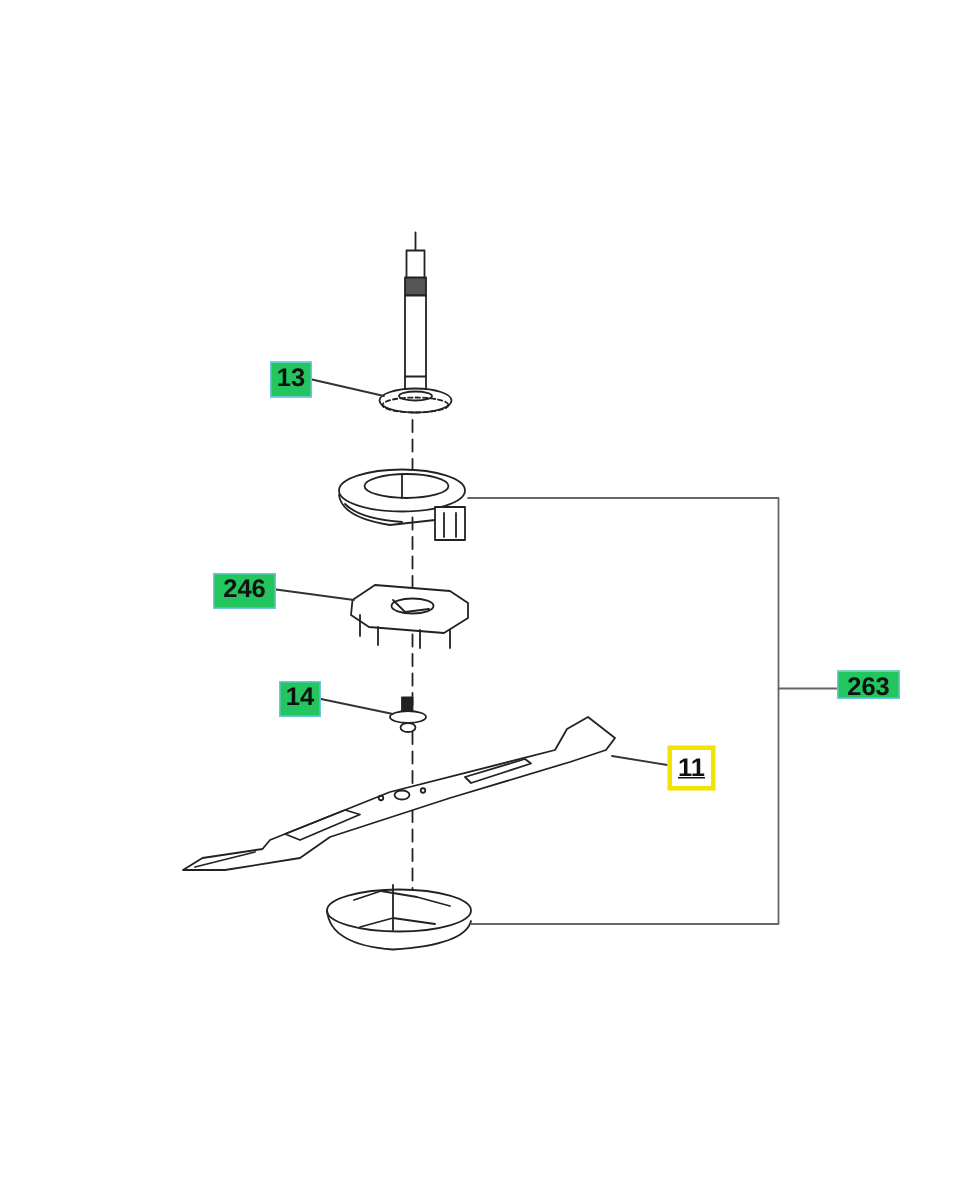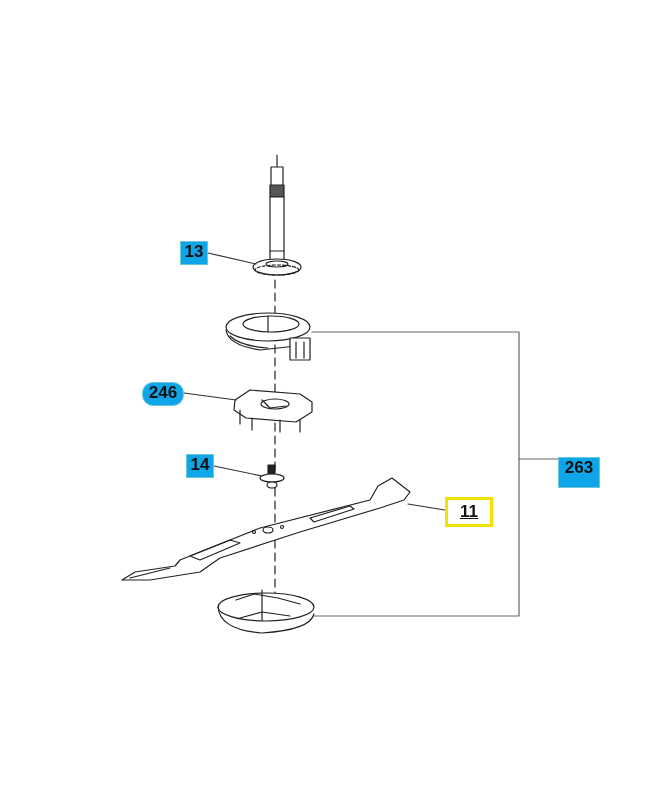--- a/index.html
+++ b/index.html
@@ -5,7 +5,7 @@
   html,body{margin:0;padding:0;background:#ffffff;}
   body{width:652px;height:800px;position:relative;overflow:hidden;font-family:"Liberation Sans",sans-serif;}
   #diagram{position:absolute;left:0;top:0;width:652px;height:800px;}
-  .callout{position:absolute;box-sizing:border-box;border:1.5px solid #6cc8d8;background:#0ea5e9;
+  .callout{position:absolute;box-sizing:border-box;border:1.5px solid #6cc8d8;background:#22c55e;
     font-family:"Liberation Sans",sans-serif;font-weight:bold;font-size:17px;color:#111;
     line-height:20px;padding:0 2px;text-align:center;cursor:pointer;}
   .callout.hl{border:3px solid #f2e400;background:#fff;}

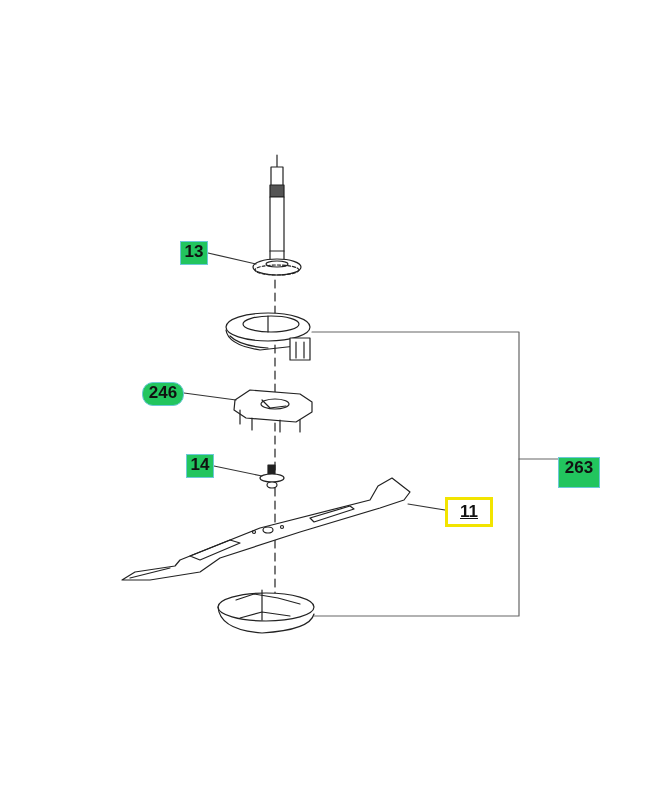--- a/index.html
+++ b/index.html
@@ -85,7 +85,7 @@
 </svg>
 
 <div class="callout" style="left:180px;top:241px;width:28px;height:24px;">13</div>
-<div class="callout" style="left:142px;top:382px;width:42px;height:24px;border-radius:11px;">246</div>
+<div class="callout" style="left:142px;top:382px;width:42px;height:24px;">246</div>
 <div class="callout" style="left:186px;top:454px;width:28px;height:24px;">14</div>
 <div class="callout hl" style="left:445px;top:497px;width:48px;height:30px;line-height:24px;text-decoration:underline;">11</div>
 <div class="callout" style="left:558px;top:447px;width:42px;height:31px;margin-top:10px;">263</div>

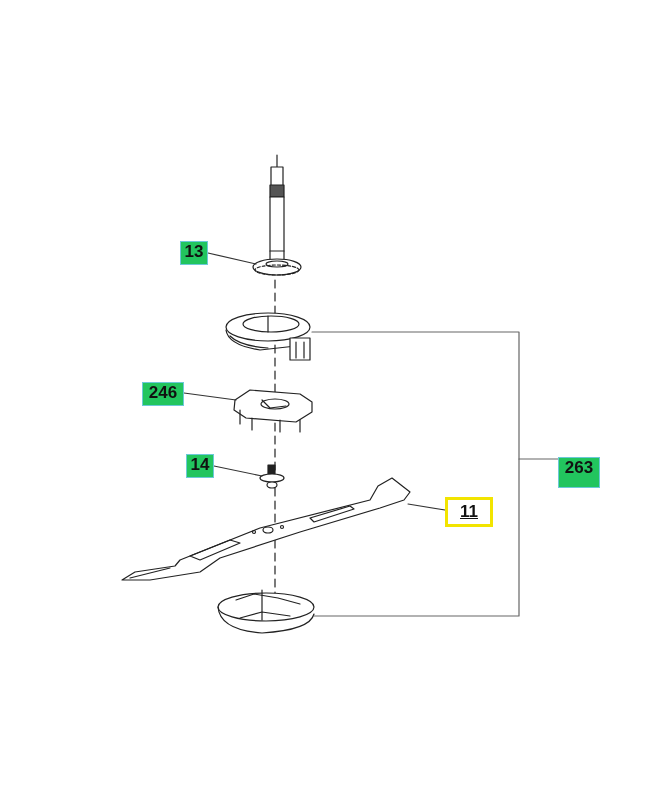--- a/index.html
+++ b/index.html
@@ -88,6 +88,6 @@
 <div class="callout" style="left:142px;top:382px;width:42px;height:24px;">246</div>
 <div class="callout" style="left:186px;top:454px;width:28px;height:24px;">14</div>
 <div class="callout hl" style="left:445px;top:497px;width:48px;height:30px;line-height:24px;text-decoration:underline;">11</div>
-<div class="callout" style="left:558px;top:447px;width:42px;height:31px;margin-top:10px;">263</div>
+<div class="callout" style="left:558px;top:447px;width:42px;height:19px;">263</div>
 
 </body></html>

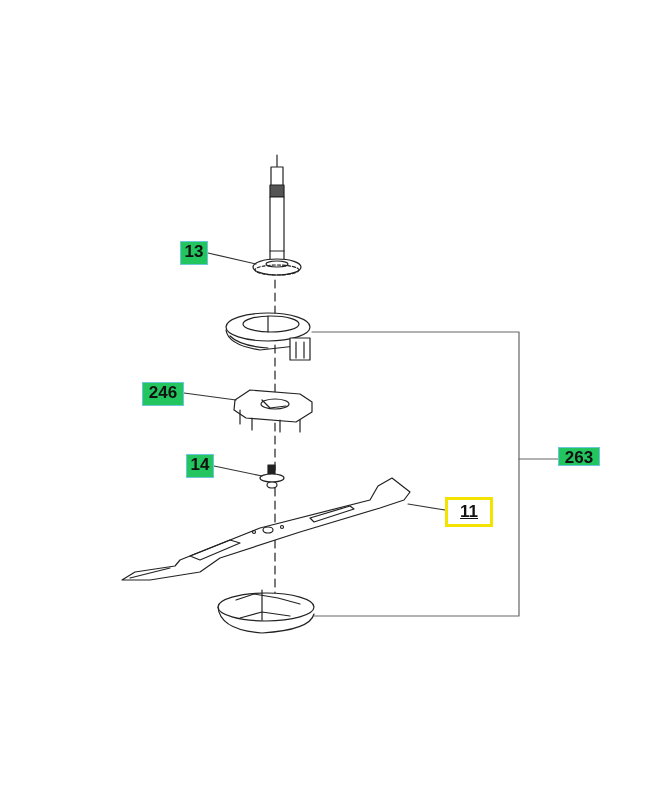--- a/index.html
+++ b/index.html
@@ -87,7 +87,7 @@
 <div class="callout" style="left:180px;top:241px;width:28px;height:24px;">13</div>
 <div class="callout" style="left:142px;top:382px;width:42px;height:24px;">246</div>
 <div class="callout" style="left:186px;top:454px;width:28px;height:24px;">14</div>
-<div class="callout hl" style="left:445px;top:497px;width:48px;height:30px;line-height:24px;text-decoration:underline;">11</div>
+<div class="callout hl" style="left:445px;top:497px;width:32px;height:30px;line-height:24px;text-decoration:underline;">11</div>
 <div class="callout" style="left:558px;top:447px;width:42px;height:19px;">263</div>
 
 </body></html>

